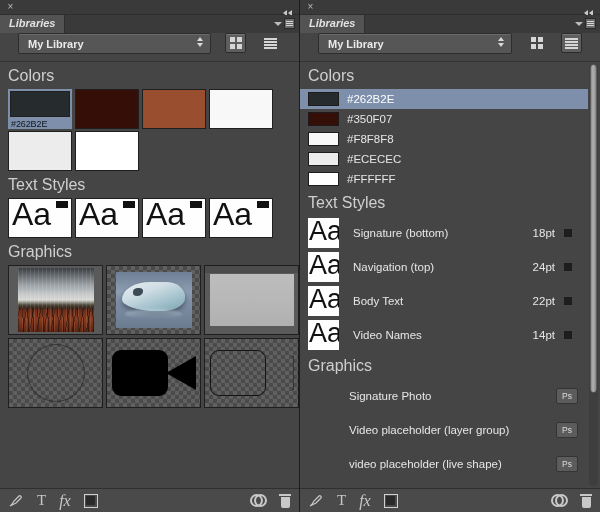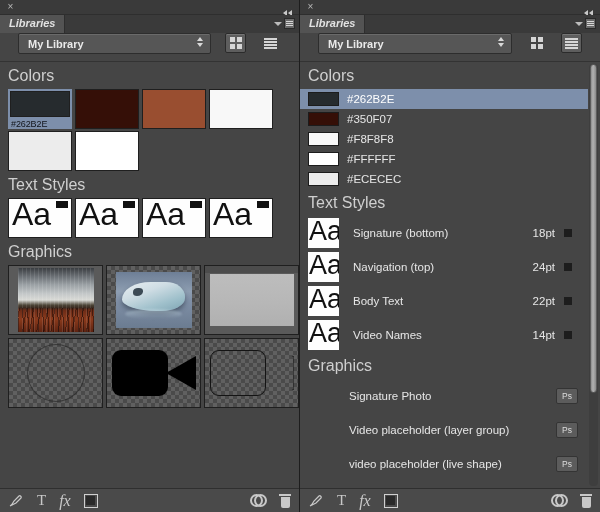--- a/index.html
+++ b/index.html
@@ -435,12 +435,12 @@
           <span class="label">#F8F8F8</span>
         </div>
         <div class="row colorrow">
+          <span class="swatch" style="background:#ECECEC"></span>
+          <span class="label">#ECECEC</span>
+        </div>
+        <div class="row colorrow">
           <span class="swatch" style="background:#FFFFFF"></span>
           <span class="label">#FFFFFF</span>
-        </div>
-        <div class="row colorrow">
-          <span class="swatch" style="background:#ECECEC"></span>
-          <span class="label">#ECECEC</span>
         </div>
 
         <div class="sechead">Text Styles</div>

